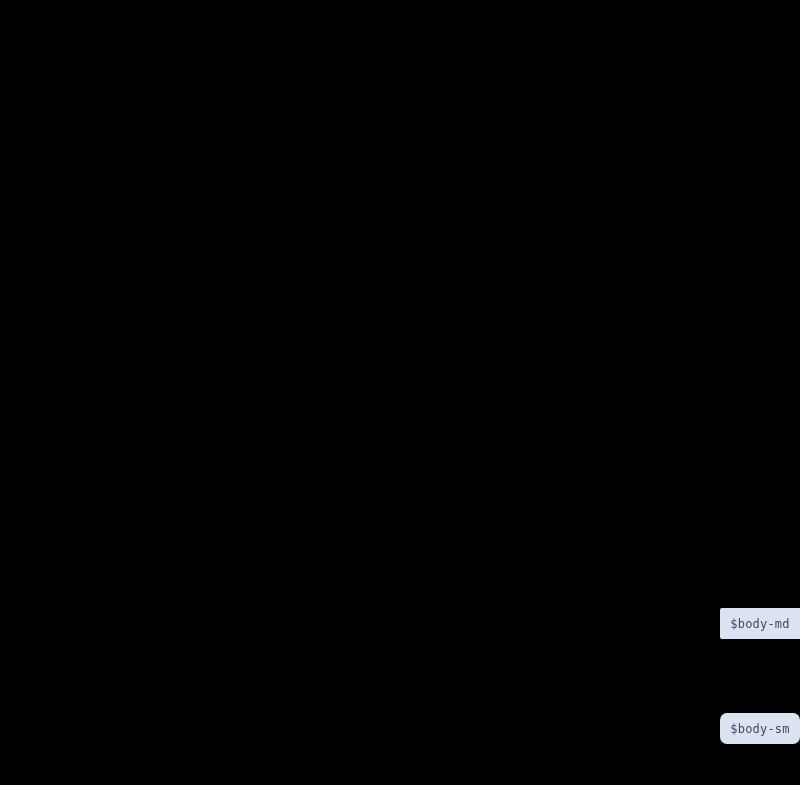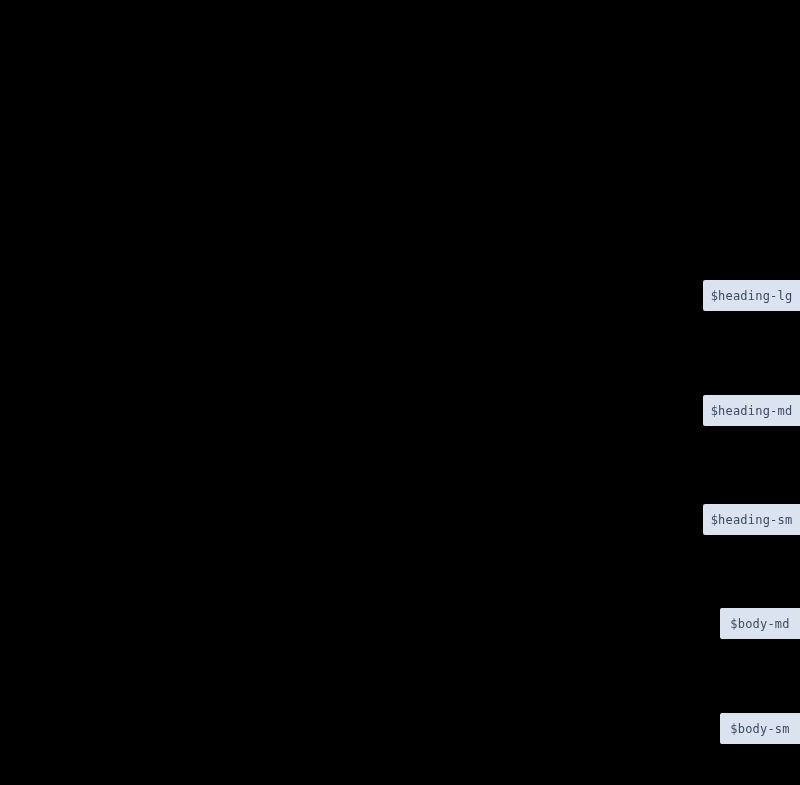--- a/index.html
+++ b/index.html
@@ -46,9 +46,6 @@
 
 <div class="canvas">
 
-  <div class="token-badge badge-heading-lg">
-    <span>$heading-lg</span>
-  </div>
 
   <div class="token-badge badge-heading-md">
     <span>$heading-md</span>

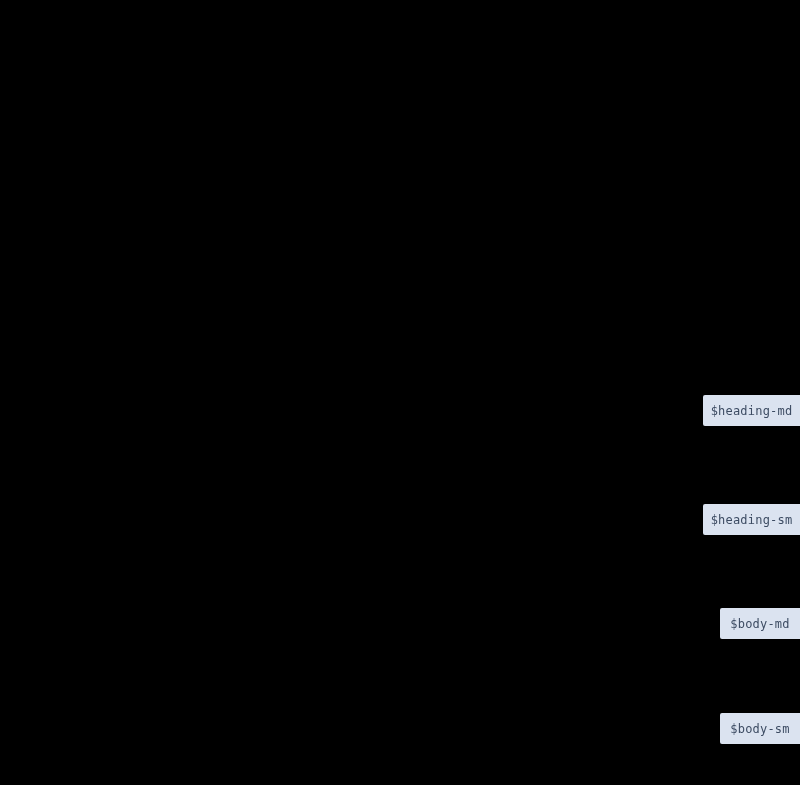--- a/index.html
+++ b/index.html
@@ -47,9 +47,6 @@
 <div class="canvas">
 
 
-  <div class="token-badge badge-heading-md">
-    <span>$heading-md</span>
-  </div>
 
   <div class="token-badge badge-heading-sm">
     <span>$heading-sm</span>

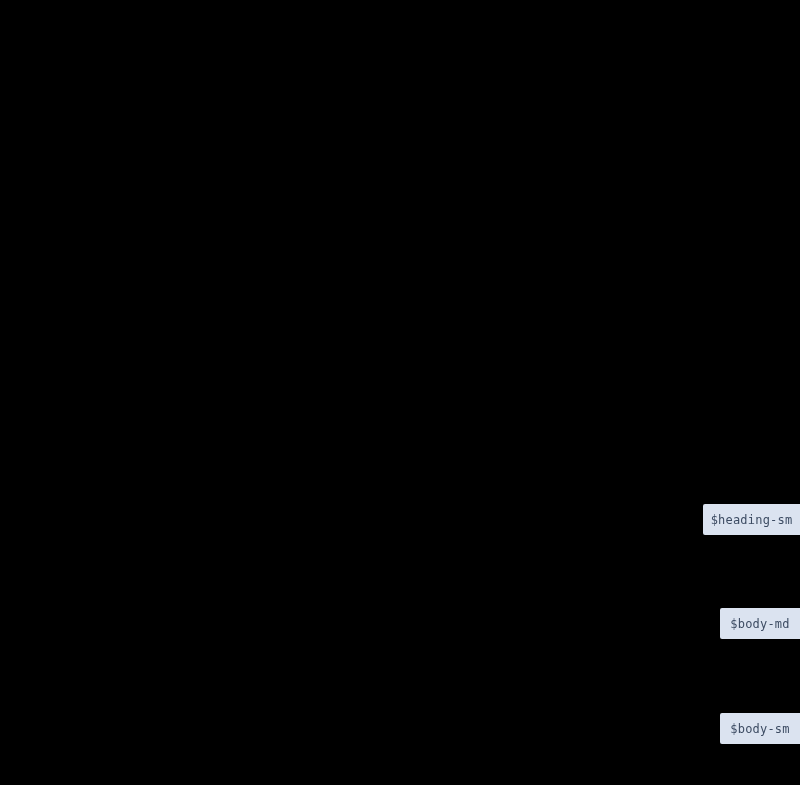--- a/index.html
+++ b/index.html
@@ -48,9 +48,6 @@
 
 
 
-  <div class="token-badge badge-heading-sm">
-    <span>$heading-sm</span>
-  </div>
 
   <div class="token-badge badge-body-md">
     <span>$body-md</span>

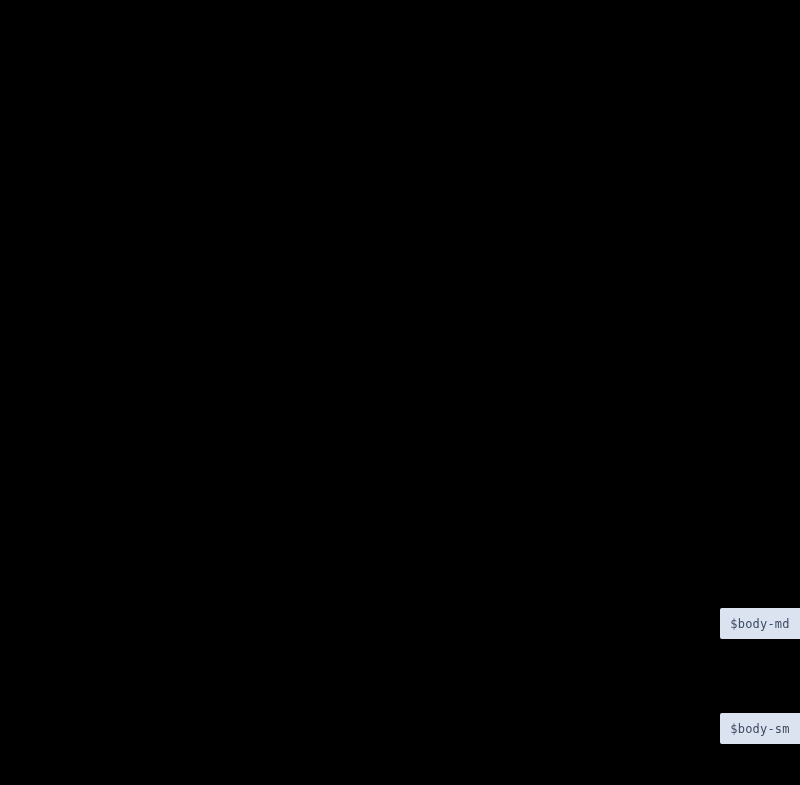--- a/index.html
+++ b/index.html
@@ -39,7 +39,7 @@
   .badge-heading-sm { top: 504px; left: 703px; width: 97px; height: 31px; }
   
   .badge-body-md    { top: 608px; left: 720px; width: 80px; height: 31px; text-align: center; }
-  .badge-body-sm    { top: 713px; left: 720px; width: 80px; height: 31px; }
+  .badge-body-sm    { top: 713px; left: 720px; width: 80px; height: 31px; border-radius: 7px; }
 </style>
 </head>
 <body>

